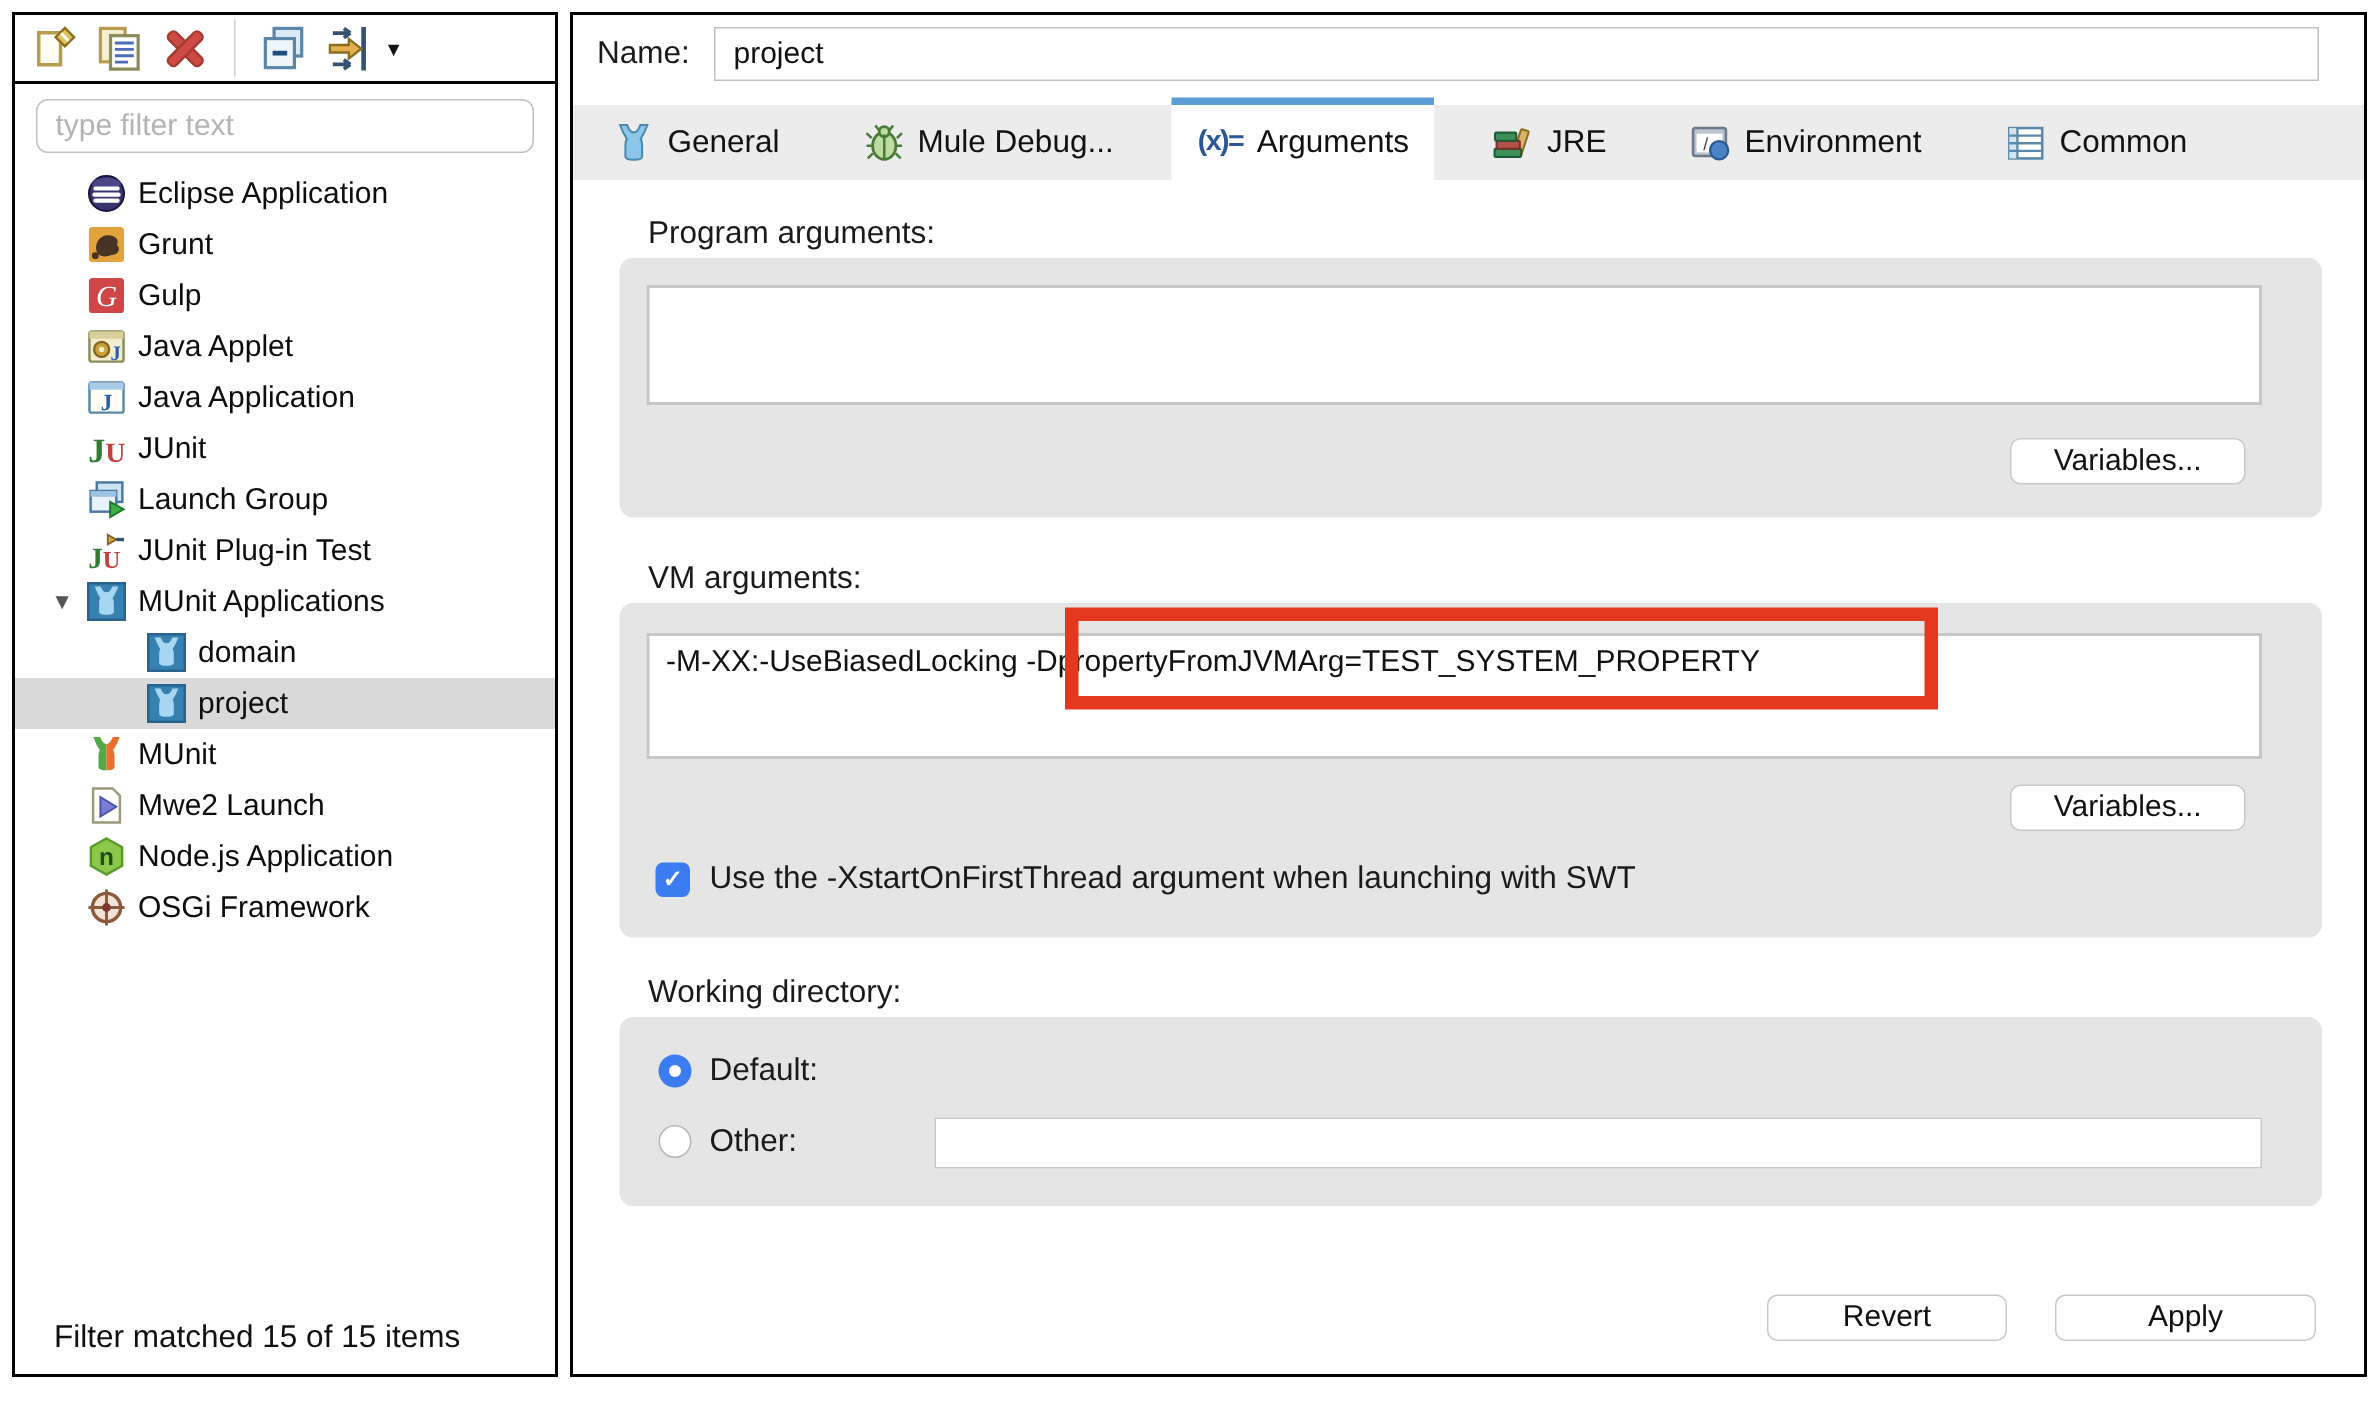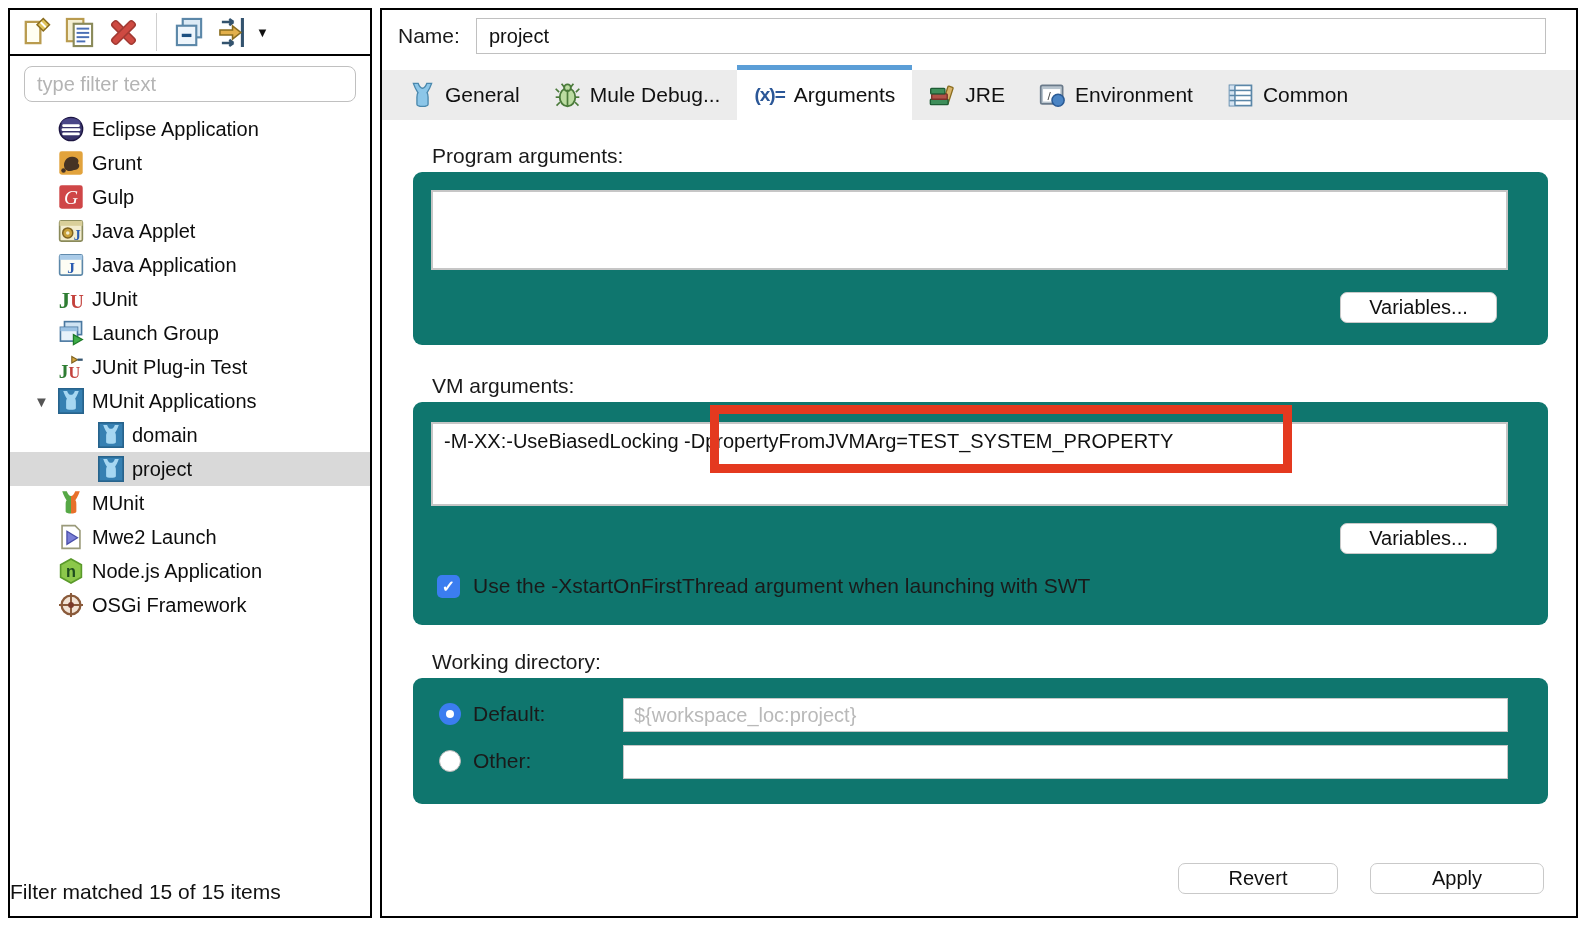--- a/index.html
+++ b/index.html
@@ -30,7 +30,7 @@
   .namelabel { position:absolute; left:16px; top:14px; font-size:21px; }
   .nameinput { position:absolute; left:94px; top:8px; width:1070px; height:36px; border:1px solid #c0c0c0; font-size:20px; padding:0 12px; font-family:"Liberation Sans",sans-serif; color:#111; outline:none; }
 
-  .tabstrip { position:absolute; left:0; top:60px; width:1194px; height:50px; background:#ececec; display:flex; align-items:stretch; padding-left:10px; overflow:visible; }
+  .tabstrip { position:absolute; left:0; top:60px; width:1194px; height:50px; background:#ececec; display:flex; align-items:stretch; padding-left:10px; overflow:visible;gap:22px; }
   .tab { display:flex; align-items:center; gap:9px; padding:0 17px; font-size:21px; color:#111; cursor:pointer; }
   .tab svg { width:27px; height:27px; }
   .tab.sel { background:#fff; border-top:5px solid #5b9ed7; margin-top:-5px; }

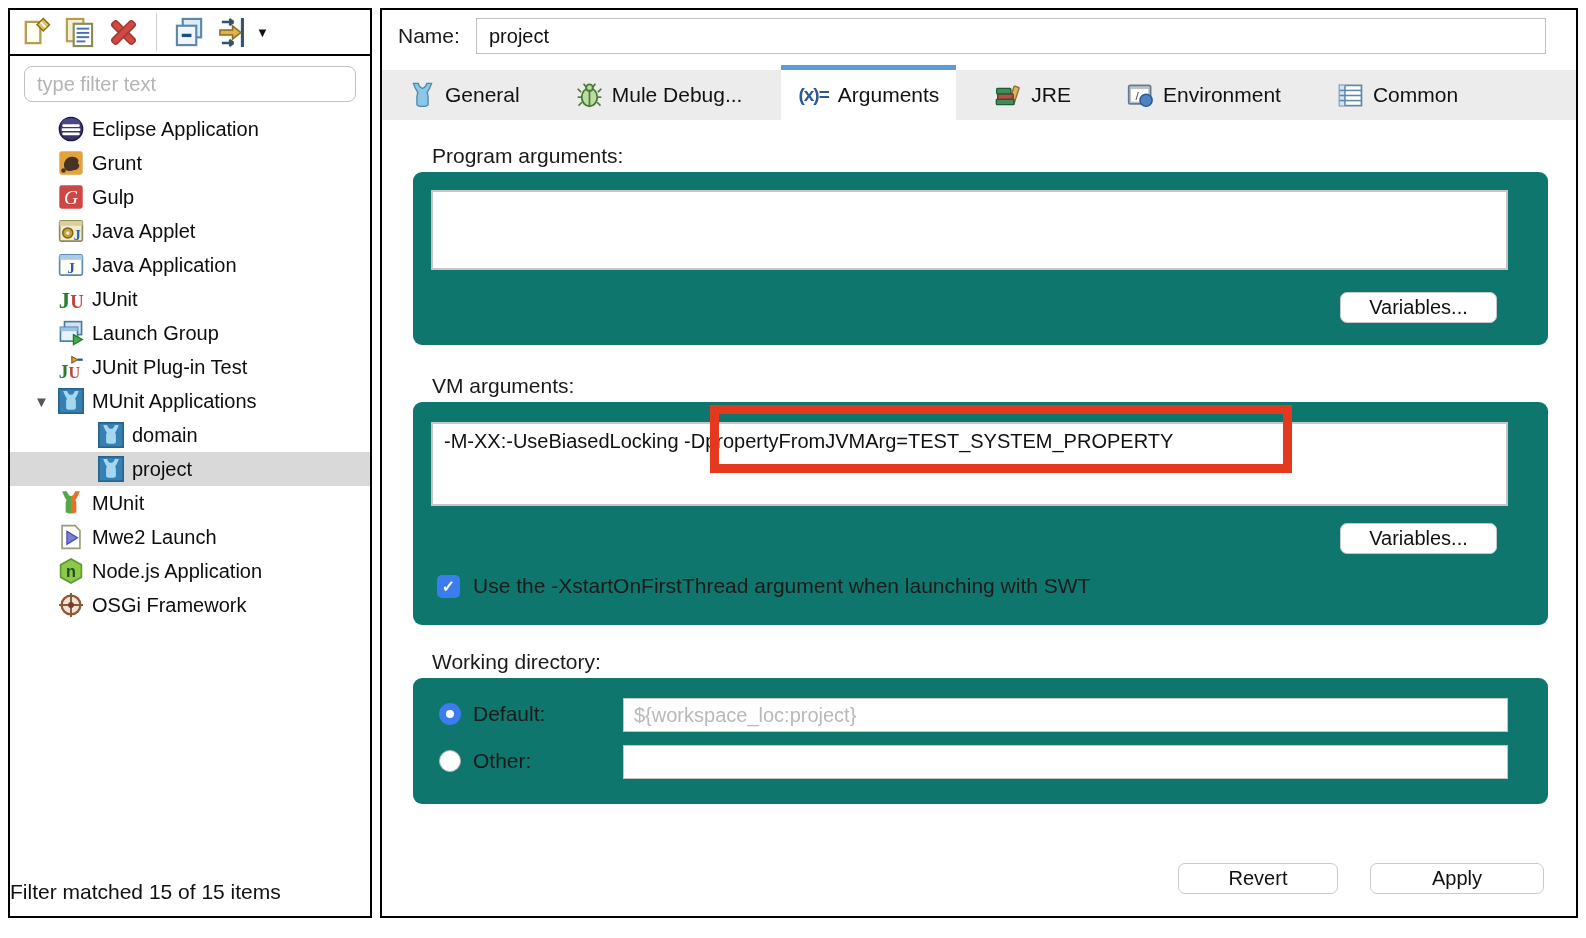--- a/index.html
+++ b/index.html
@@ -37,7 +37,7 @@
   .argx { font-weight:bold; color:#2b5797; font-size:19px; letter-spacing:-1px; }
 
   .sectlabel { position:absolute; left:50px; font-size:21px; color:#1a1a1a; }
-  .group { position:absolute; left:31px; width:1135px; background:#0f766e; border-radius:9px; }
+  .group { position:absolute; left:31px; width:1135px; background:#e5e5e5; border-radius:9px; }
   .ta { position:absolute; left:18px; width:1077px; background:#fff; border:2px solid #c6c6c6; font-size:20px; color:#111; padding:6px 11px; overflow:hidden; white-space:pre; }
   .btn { position:absolute; height:31px; background:#fff; border:1px solid #c9c9c9; border-radius:7px; font-size:20px; font-family:"Liberation Sans",sans-serif; color:#111; display:flex; align-items:center; justify-content:center; cursor:pointer; }
   .varbtn { right:51px; width:157px; }

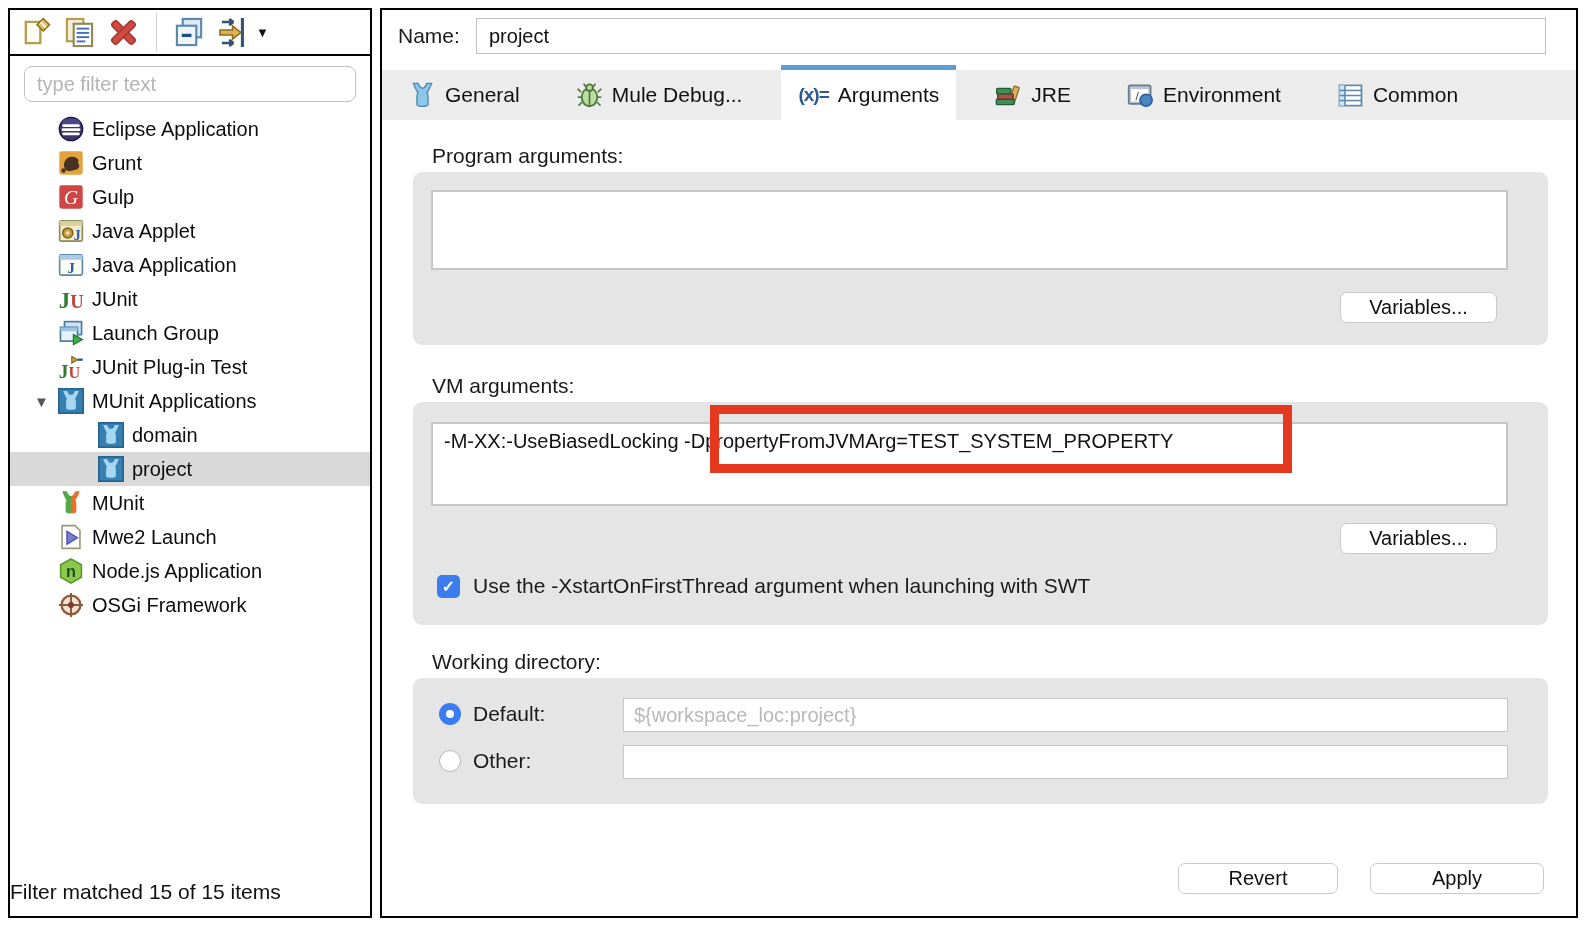--- a/index.html
+++ b/index.html
@@ -418,7 +418,6 @@
         <div class="radio on"></div>
         <div class="wdlabel">Default:</div>
       </div>
-      <input class="wdinput" style="top: 20px;" placeholder="${workspace_loc:project}">
       <div class="wdrow" style="top:71px;">
         <div class="radio off"></div>
         <div class="wdlabel">Other:</div>

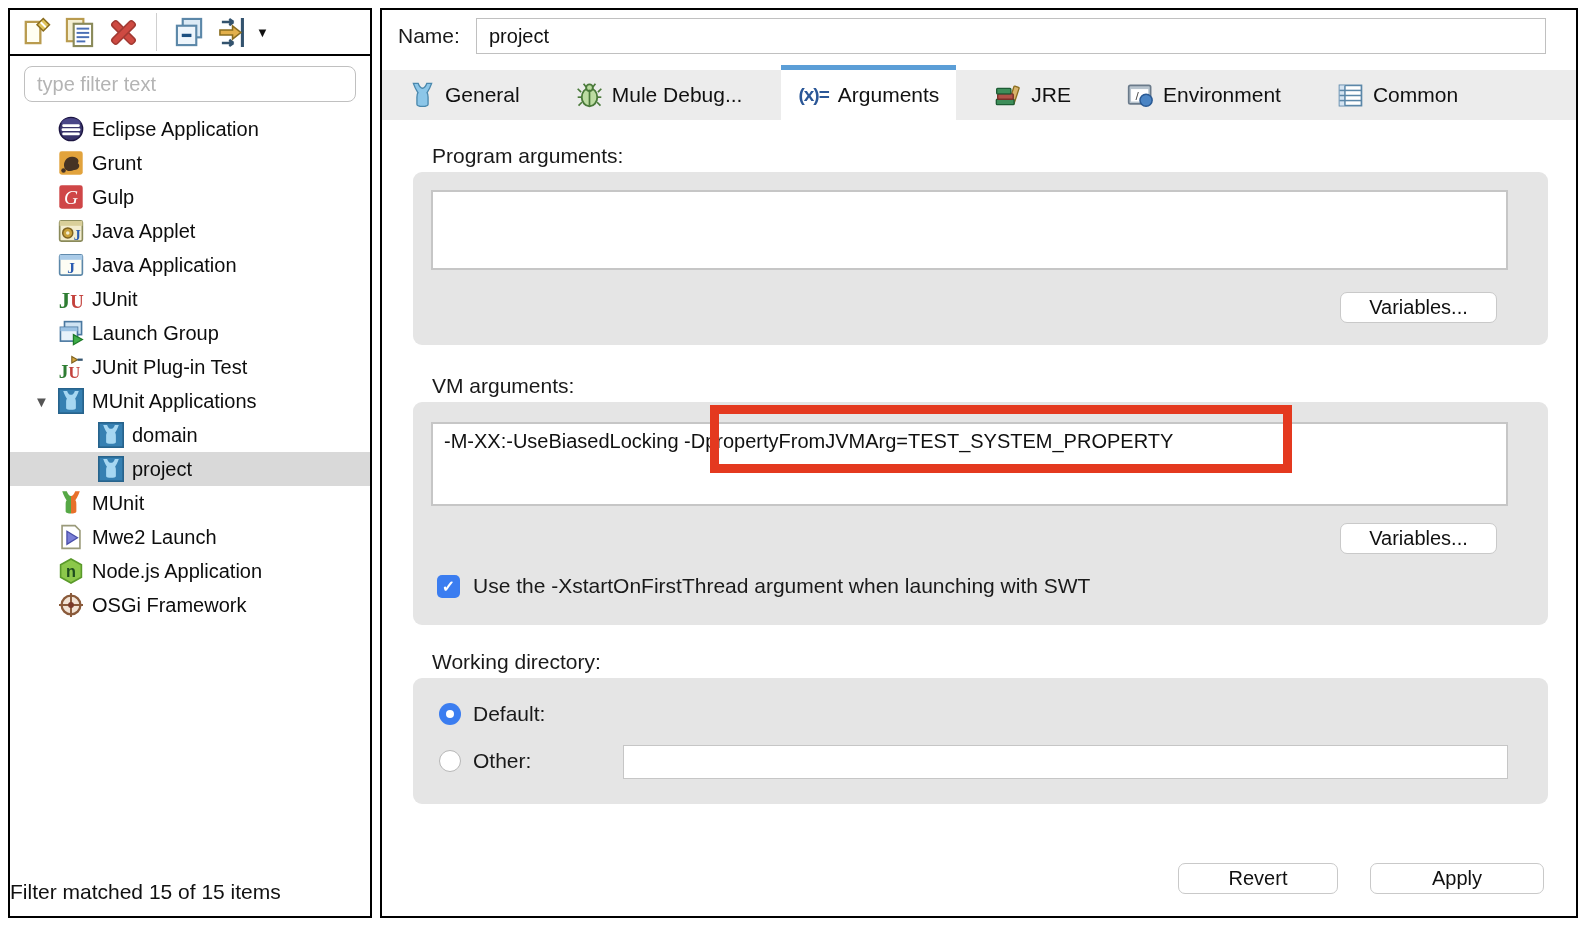--- a/index.html
+++ b/index.html
@@ -23,7 +23,7 @@
   .trow.sel { background:#d9d9d9; }
   .ticon { width:26px; height:26px; margin-right:8px; flex:0 0 auto; }
   .tlabel { white-space:nowrap; }
-  .status { position:absolute; left:0; bottom:12px; font-size:21px; color:#111; }
+  .status { position:absolute; left:26px; bottom:12px; font-size:21px; color:#111; }
 
   
   .main { position:absolute; left:380px; top:8px; width:1198px; height:910px; border:2px solid #000; background:#fff; }

